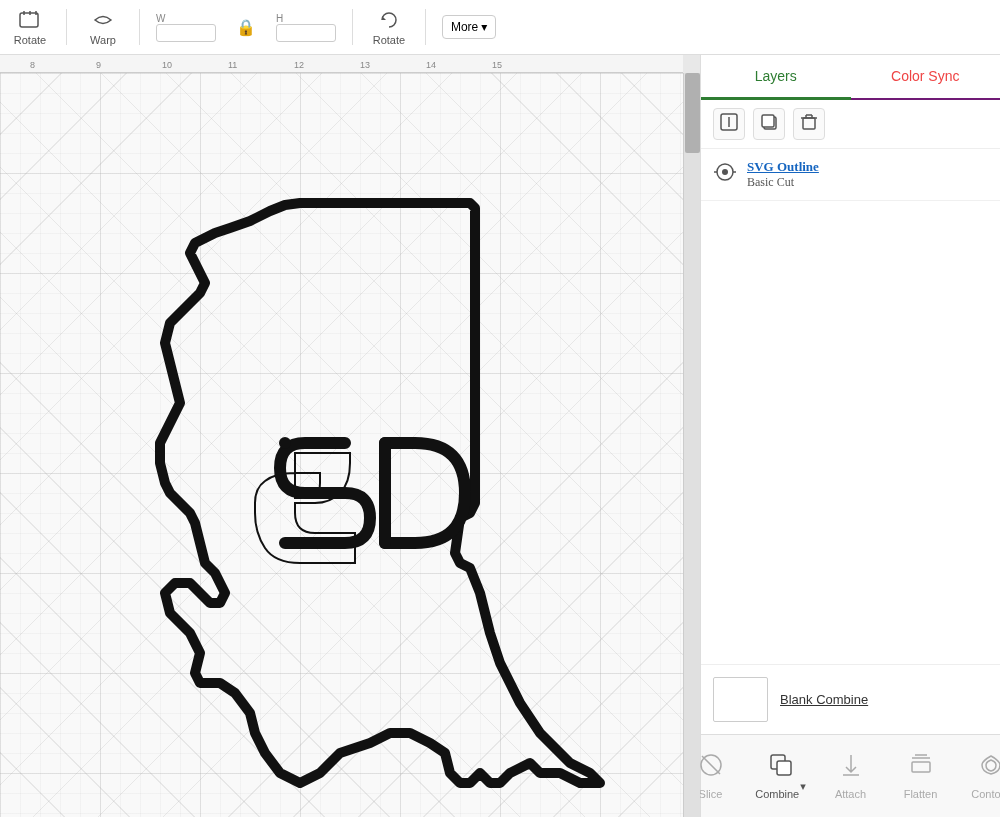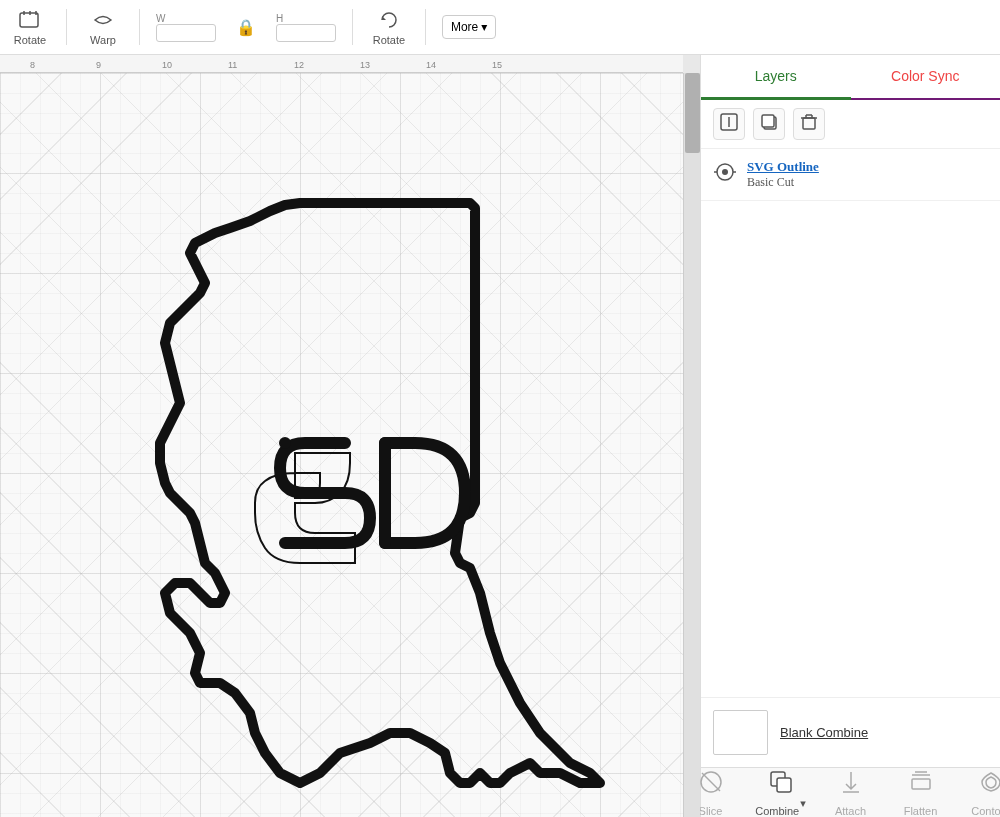--- a/index.html
+++ b/index.html
@@ -272,7 +272,7 @@
 
     
     .bottom-toolbar {
-      height: 50px;
+      height: 83px;
       background: #f8f8f8;
       border-top: 1px solid #ddd;
       display: flex;

